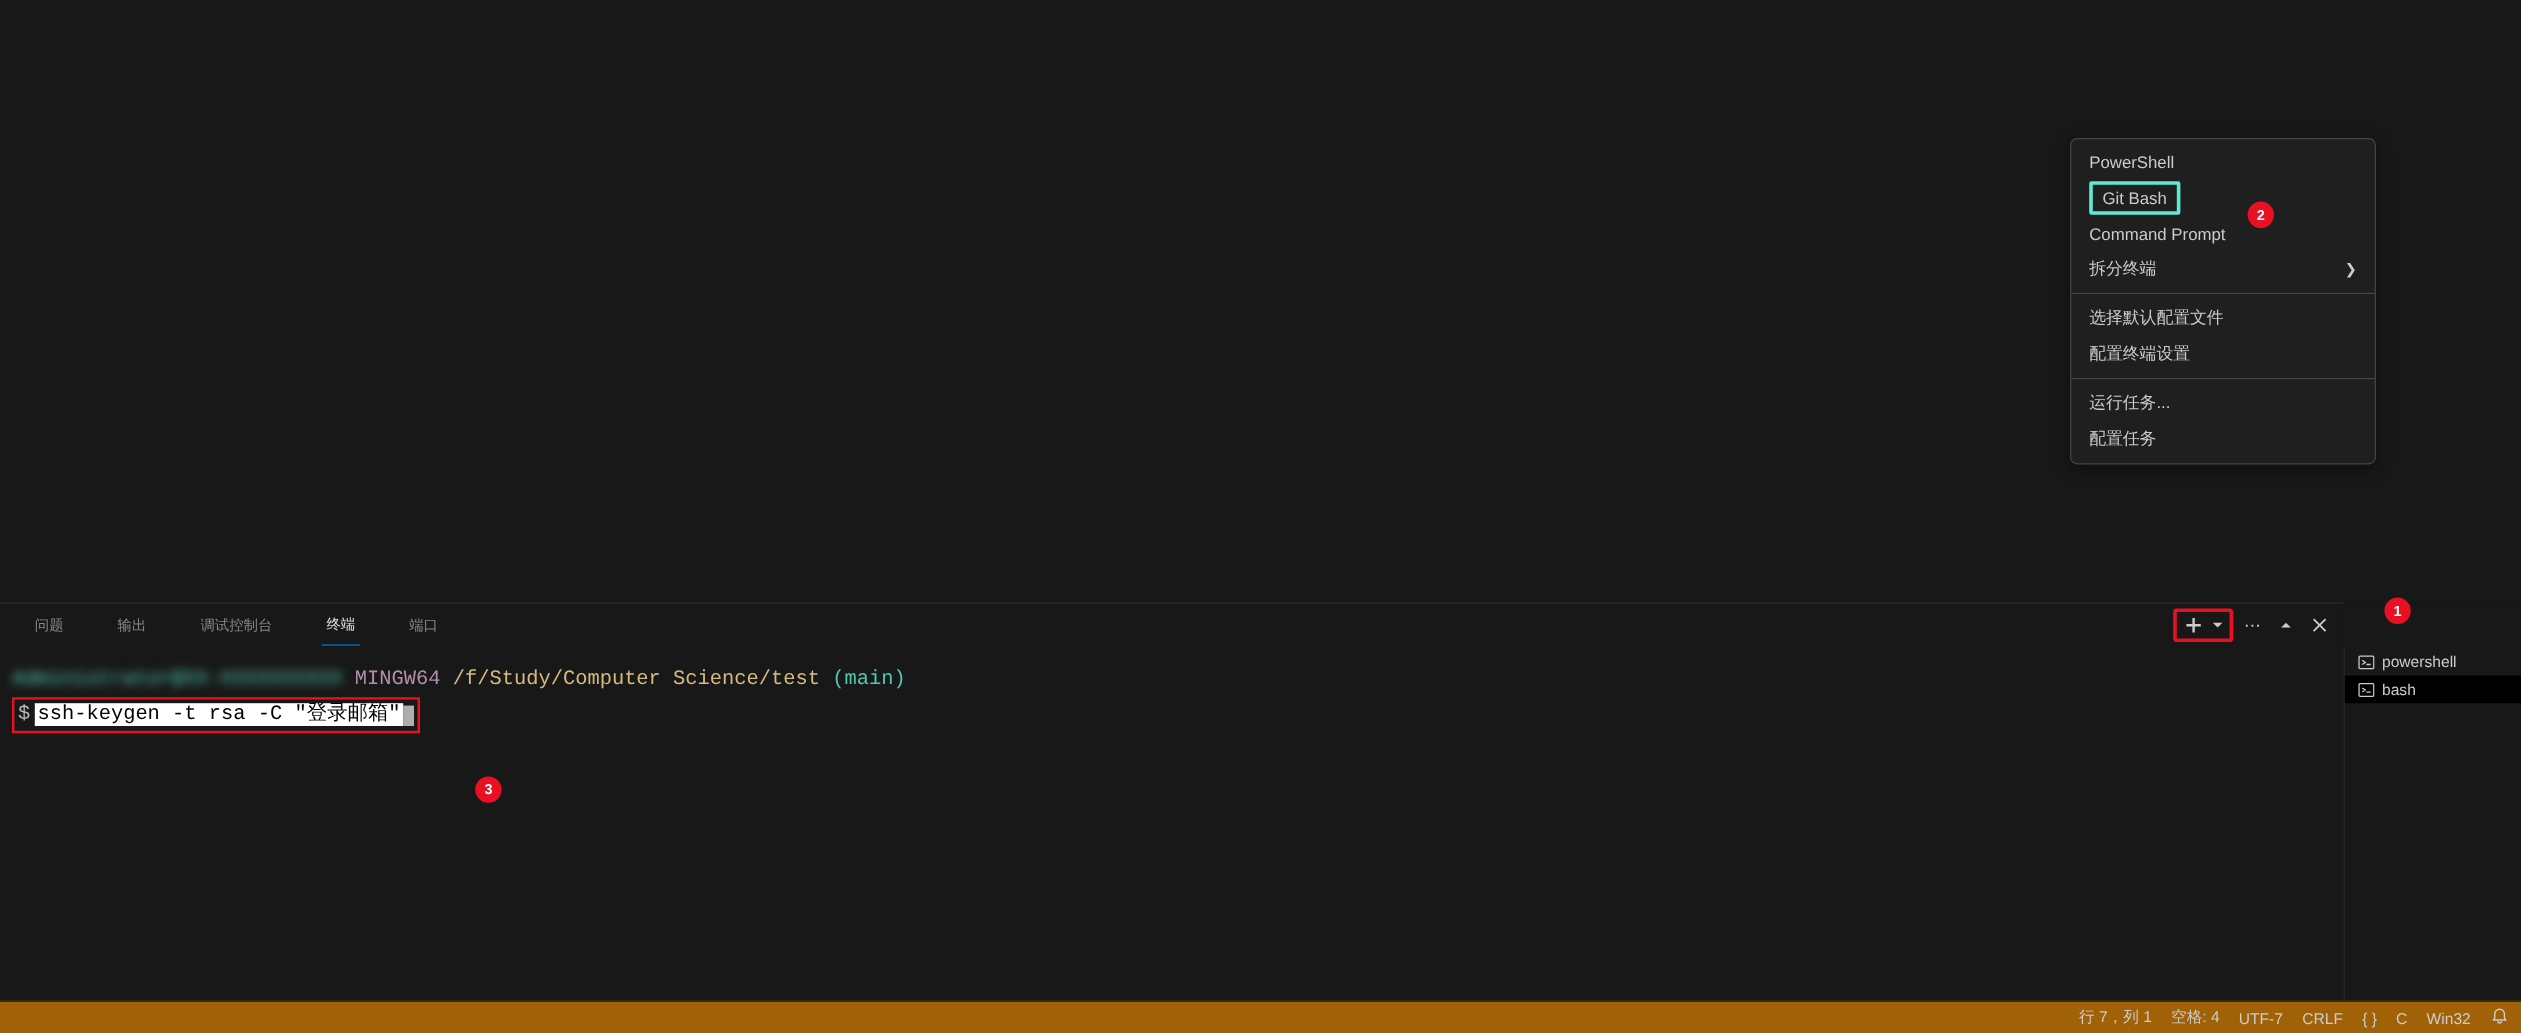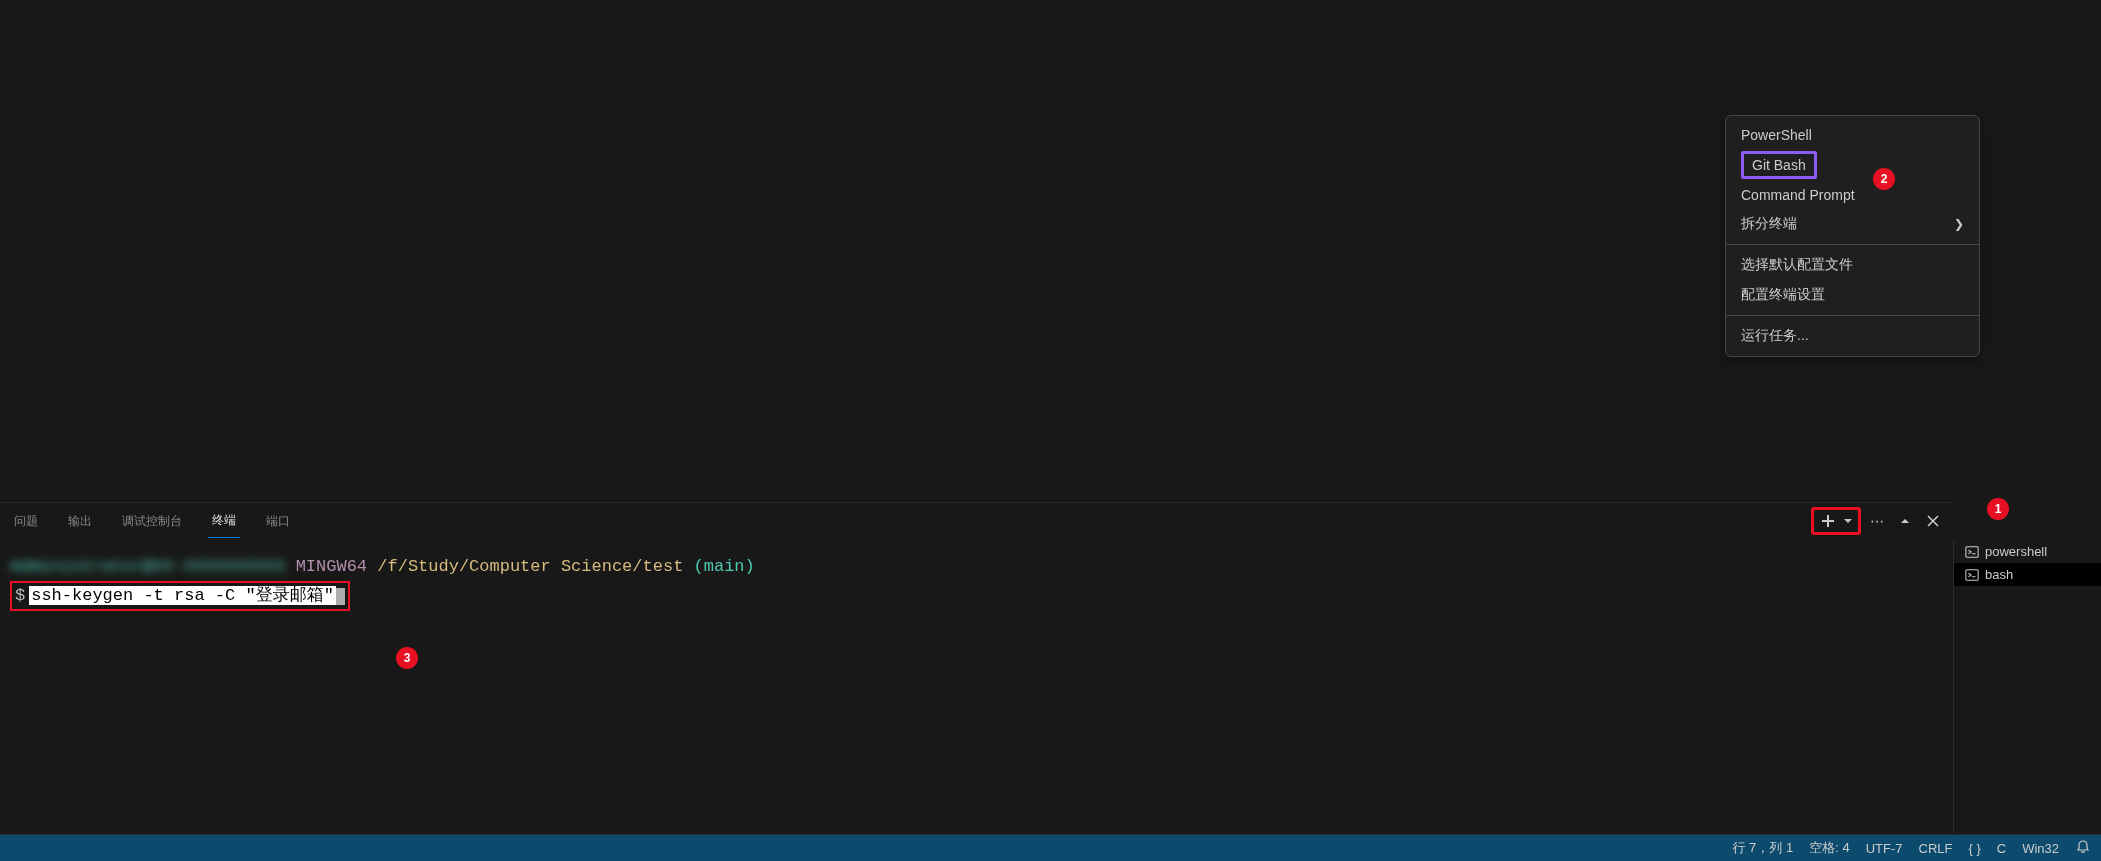--- a/index.html
+++ b/index.html
@@ -126,7 +126,7 @@
   padding: 2px 15px;
 }
 .hl-box {
-  border: 3px solid #8b5cf6;
+  border: 3px solid #5eead4;
   padding: 3px 8px;
   border-radius: 2px;
 }

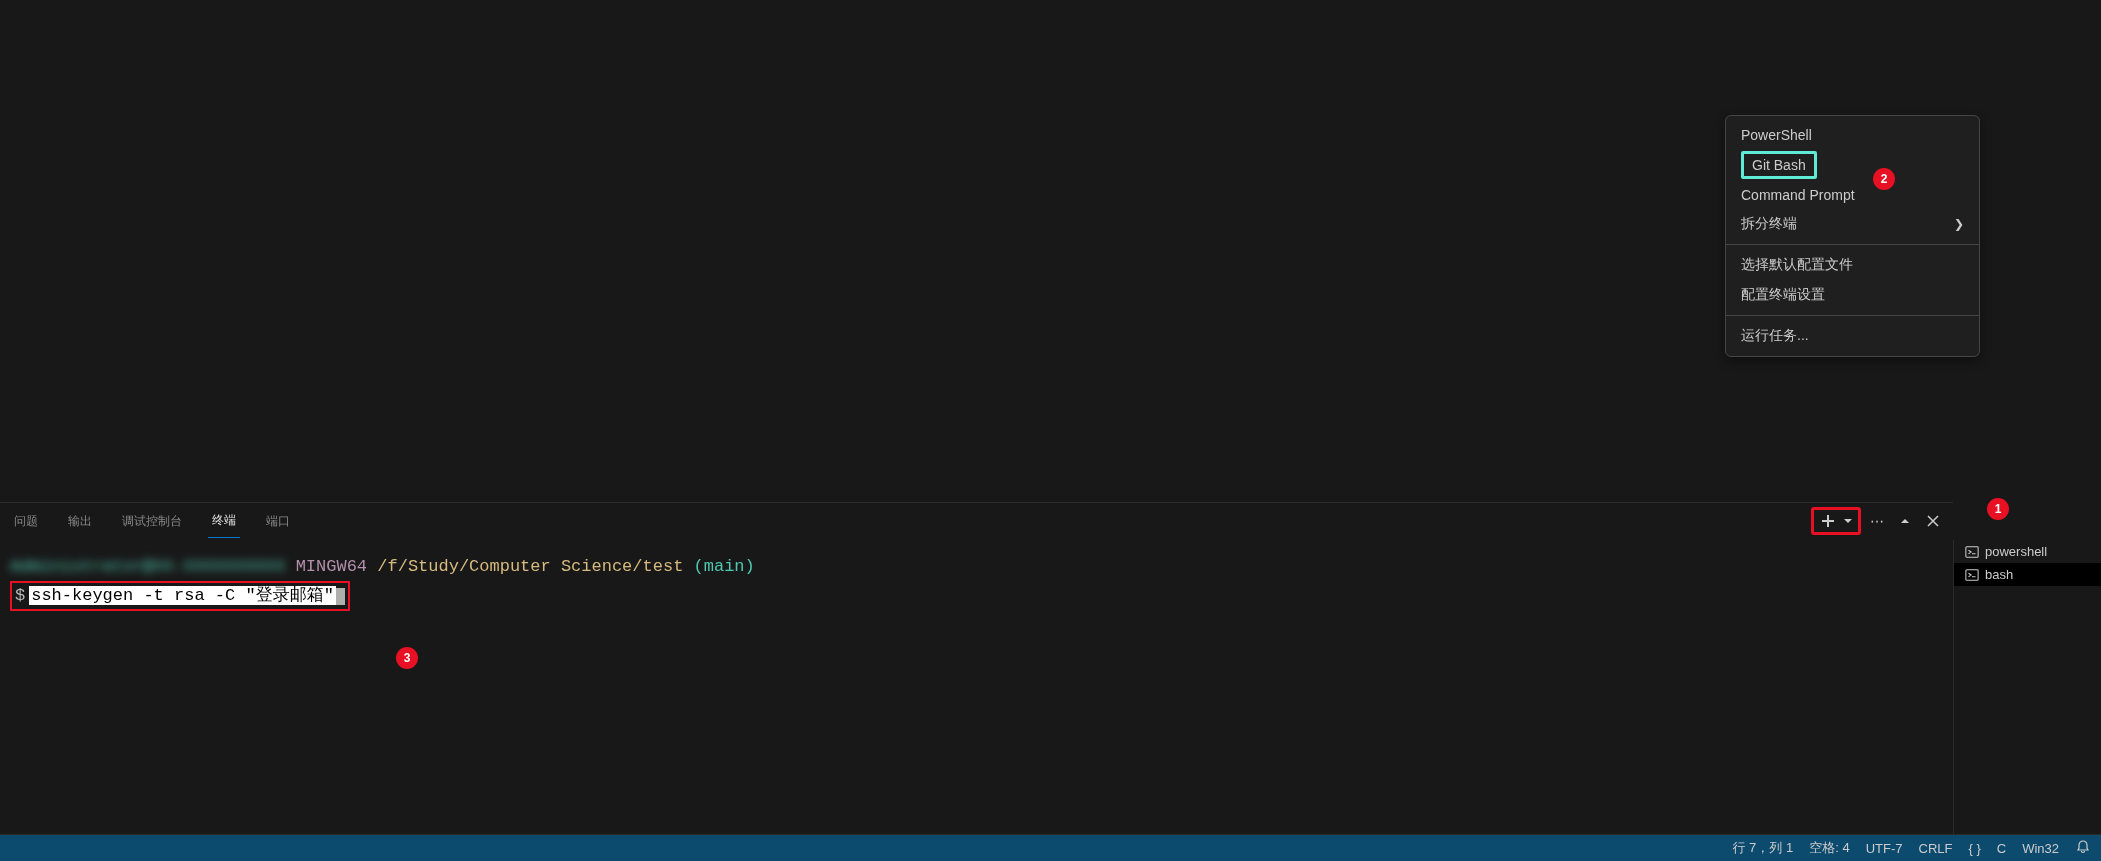--- a/index.html
+++ b/index.html
@@ -224,6 +224,7 @@
   <div class="context-menu-item">配置终端设置</div>
   <div class="context-menu-sep"></div>
   <div class="context-menu-item">运行任务...</div>
+  <div class="context-menu-item">配置任务</div>
 </div>
 
 <div class="panel">

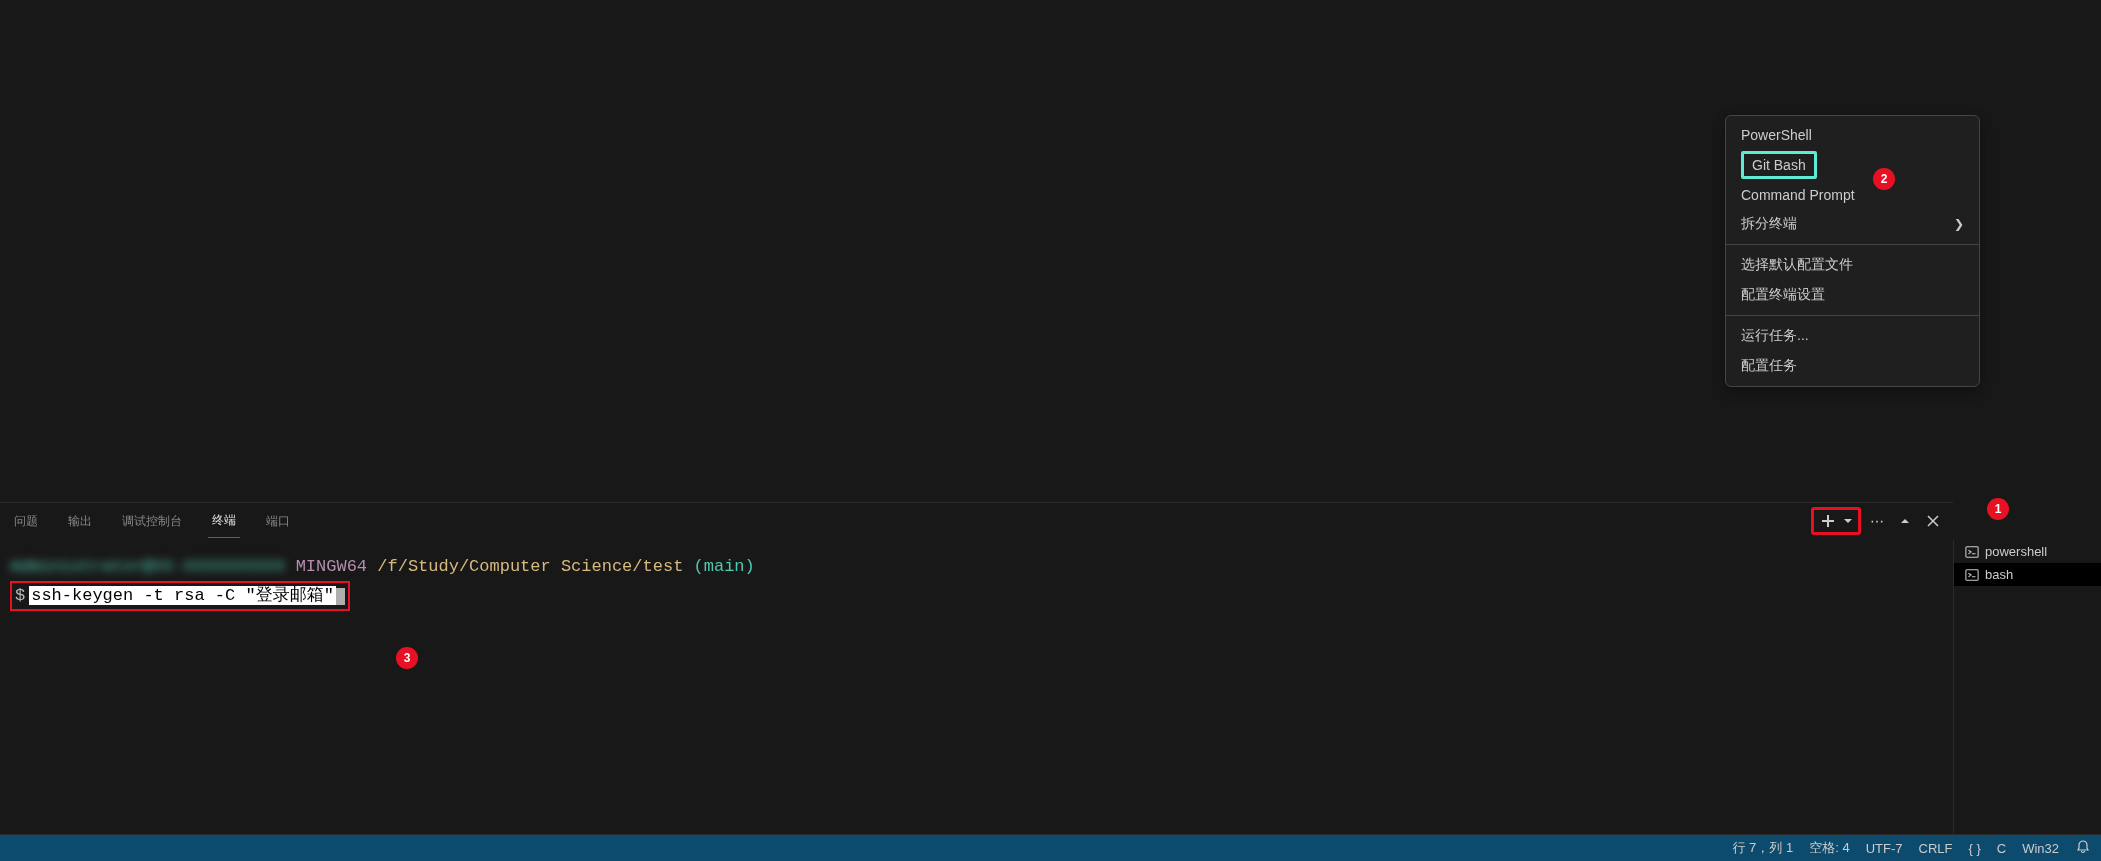--- a/index.html
+++ b/index.html
@@ -40,6 +40,7 @@
   font-size: 12px;
   cursor: pointer;
   padding: 8px 4px;
+  margin-left: 15px;
 }
 .panel-tab.active {
   color: #e0e0e0;

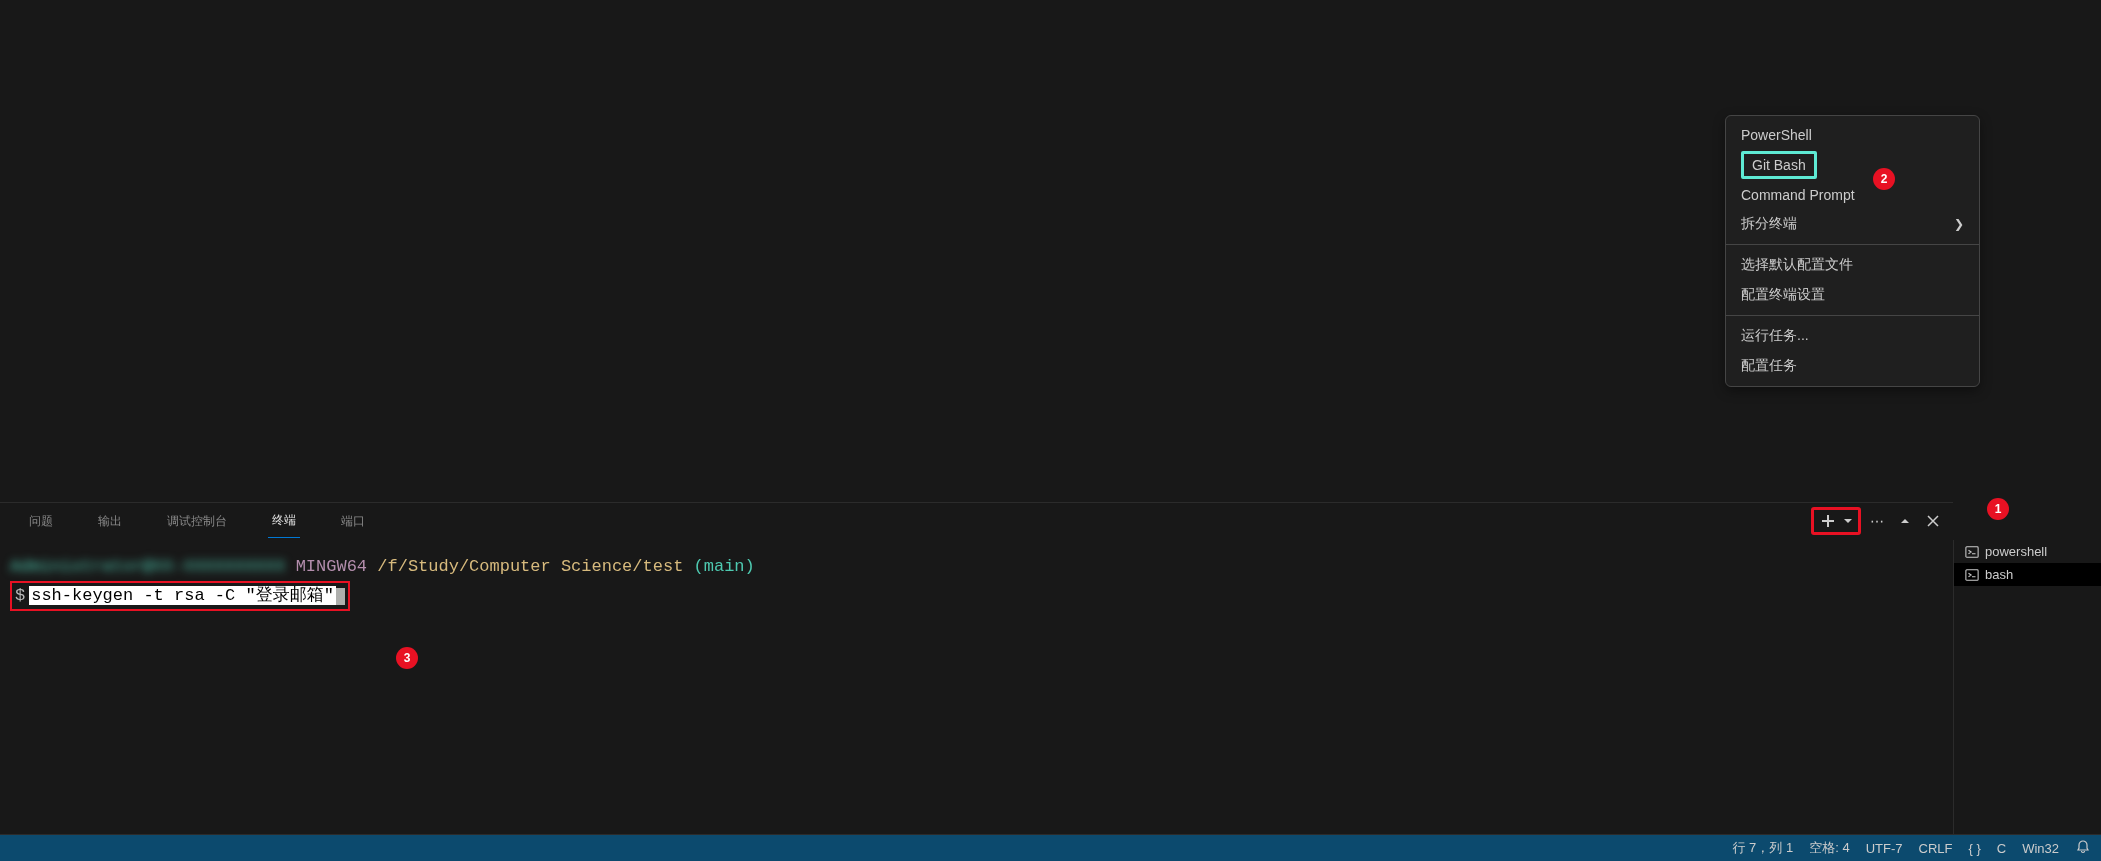--- a/index.html
+++ b/index.html
@@ -174,7 +174,7 @@
   left: 0;
   right: 0;
   height: 27px;
-  background: #0c4a6e;
+  background: #a16207;
   border-top: 1px solid #2b2b2b;
   display: flex;
   align-items: center;

